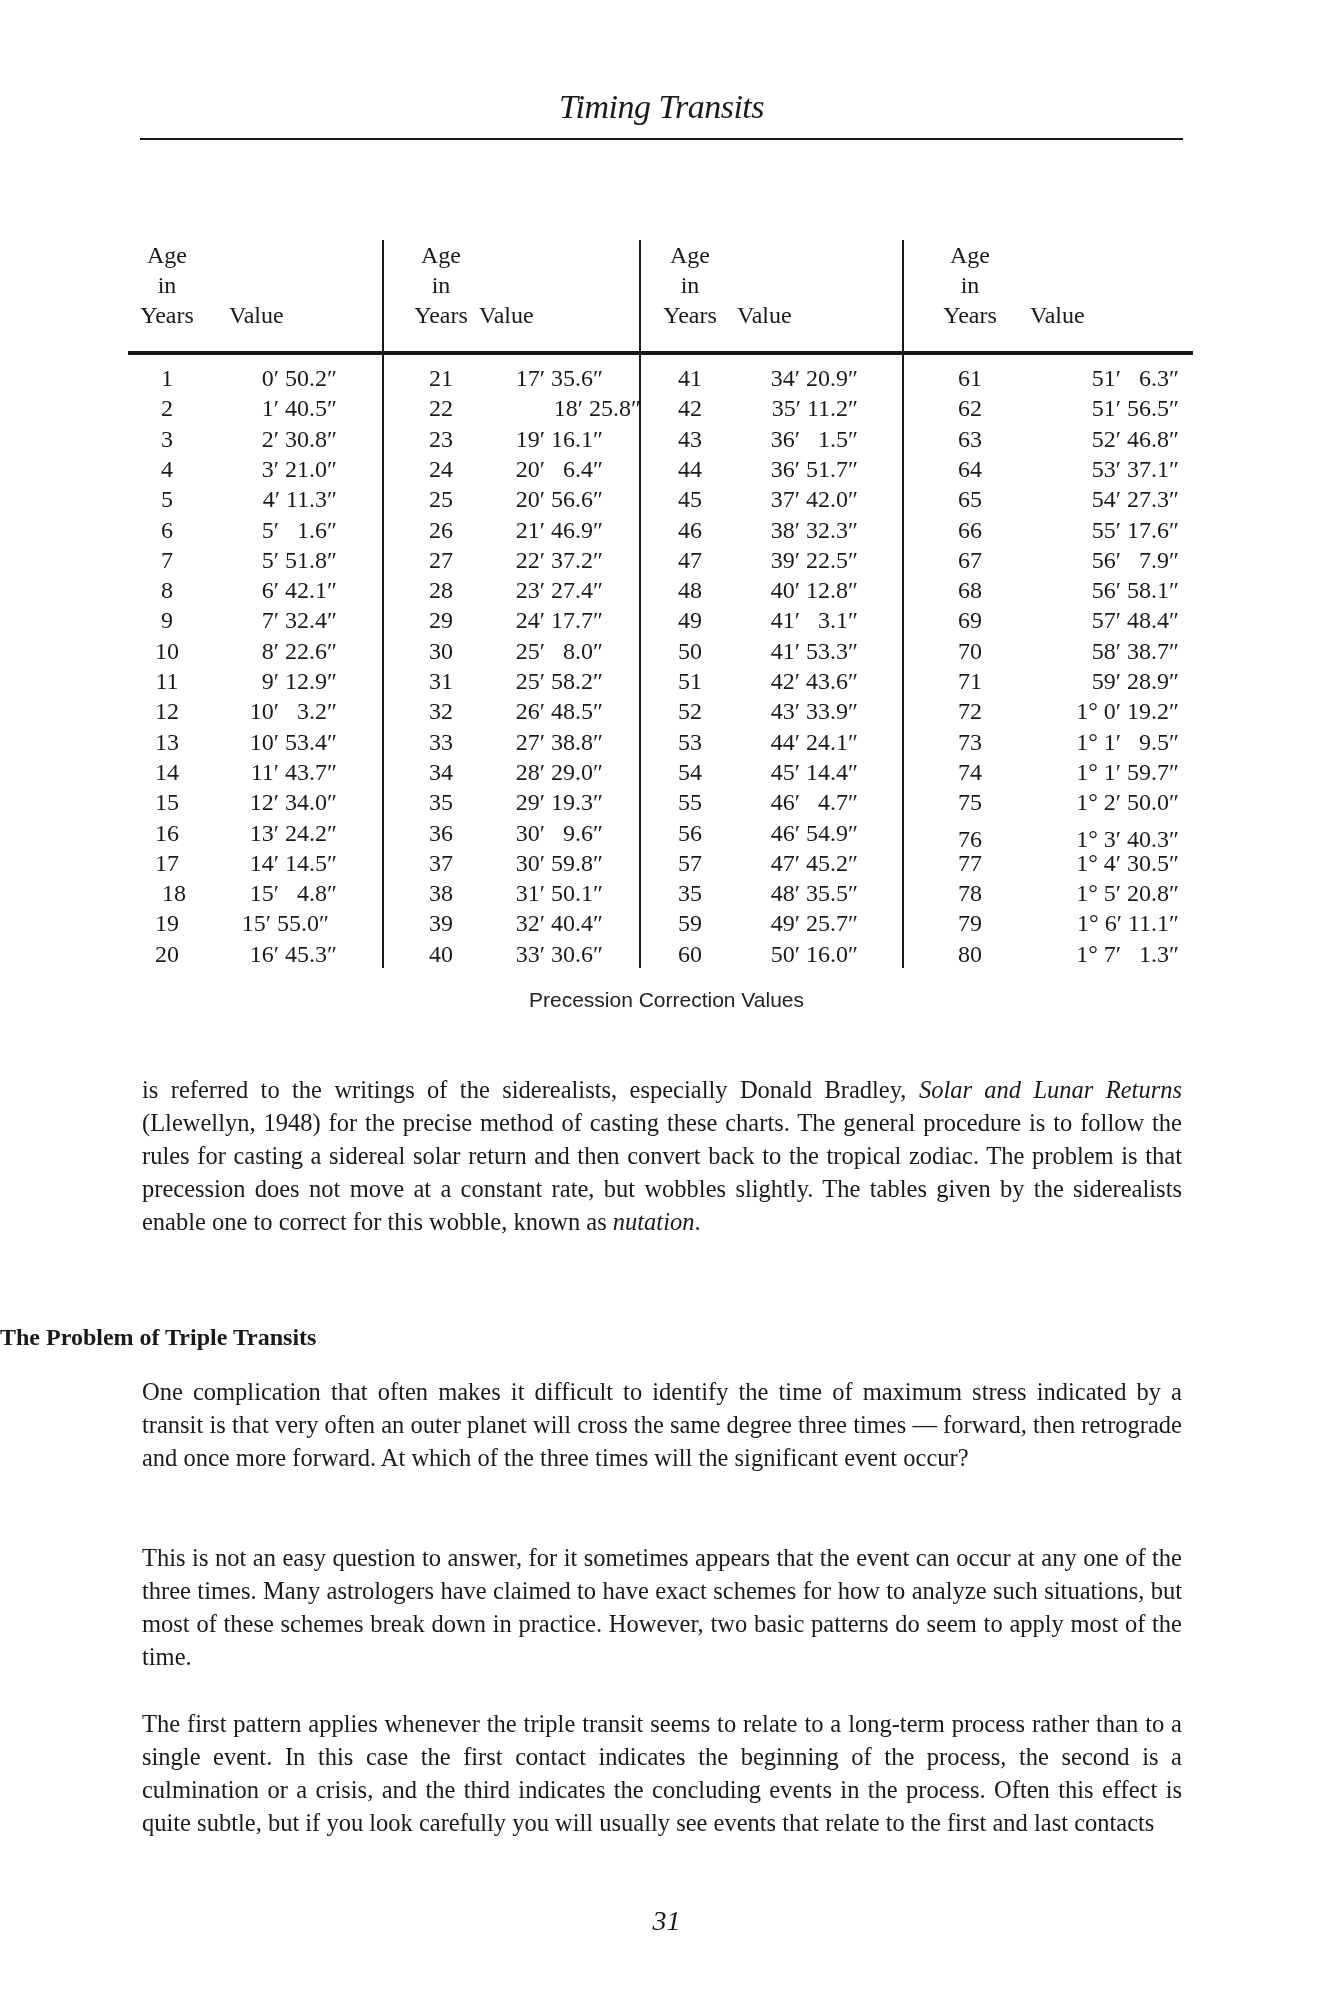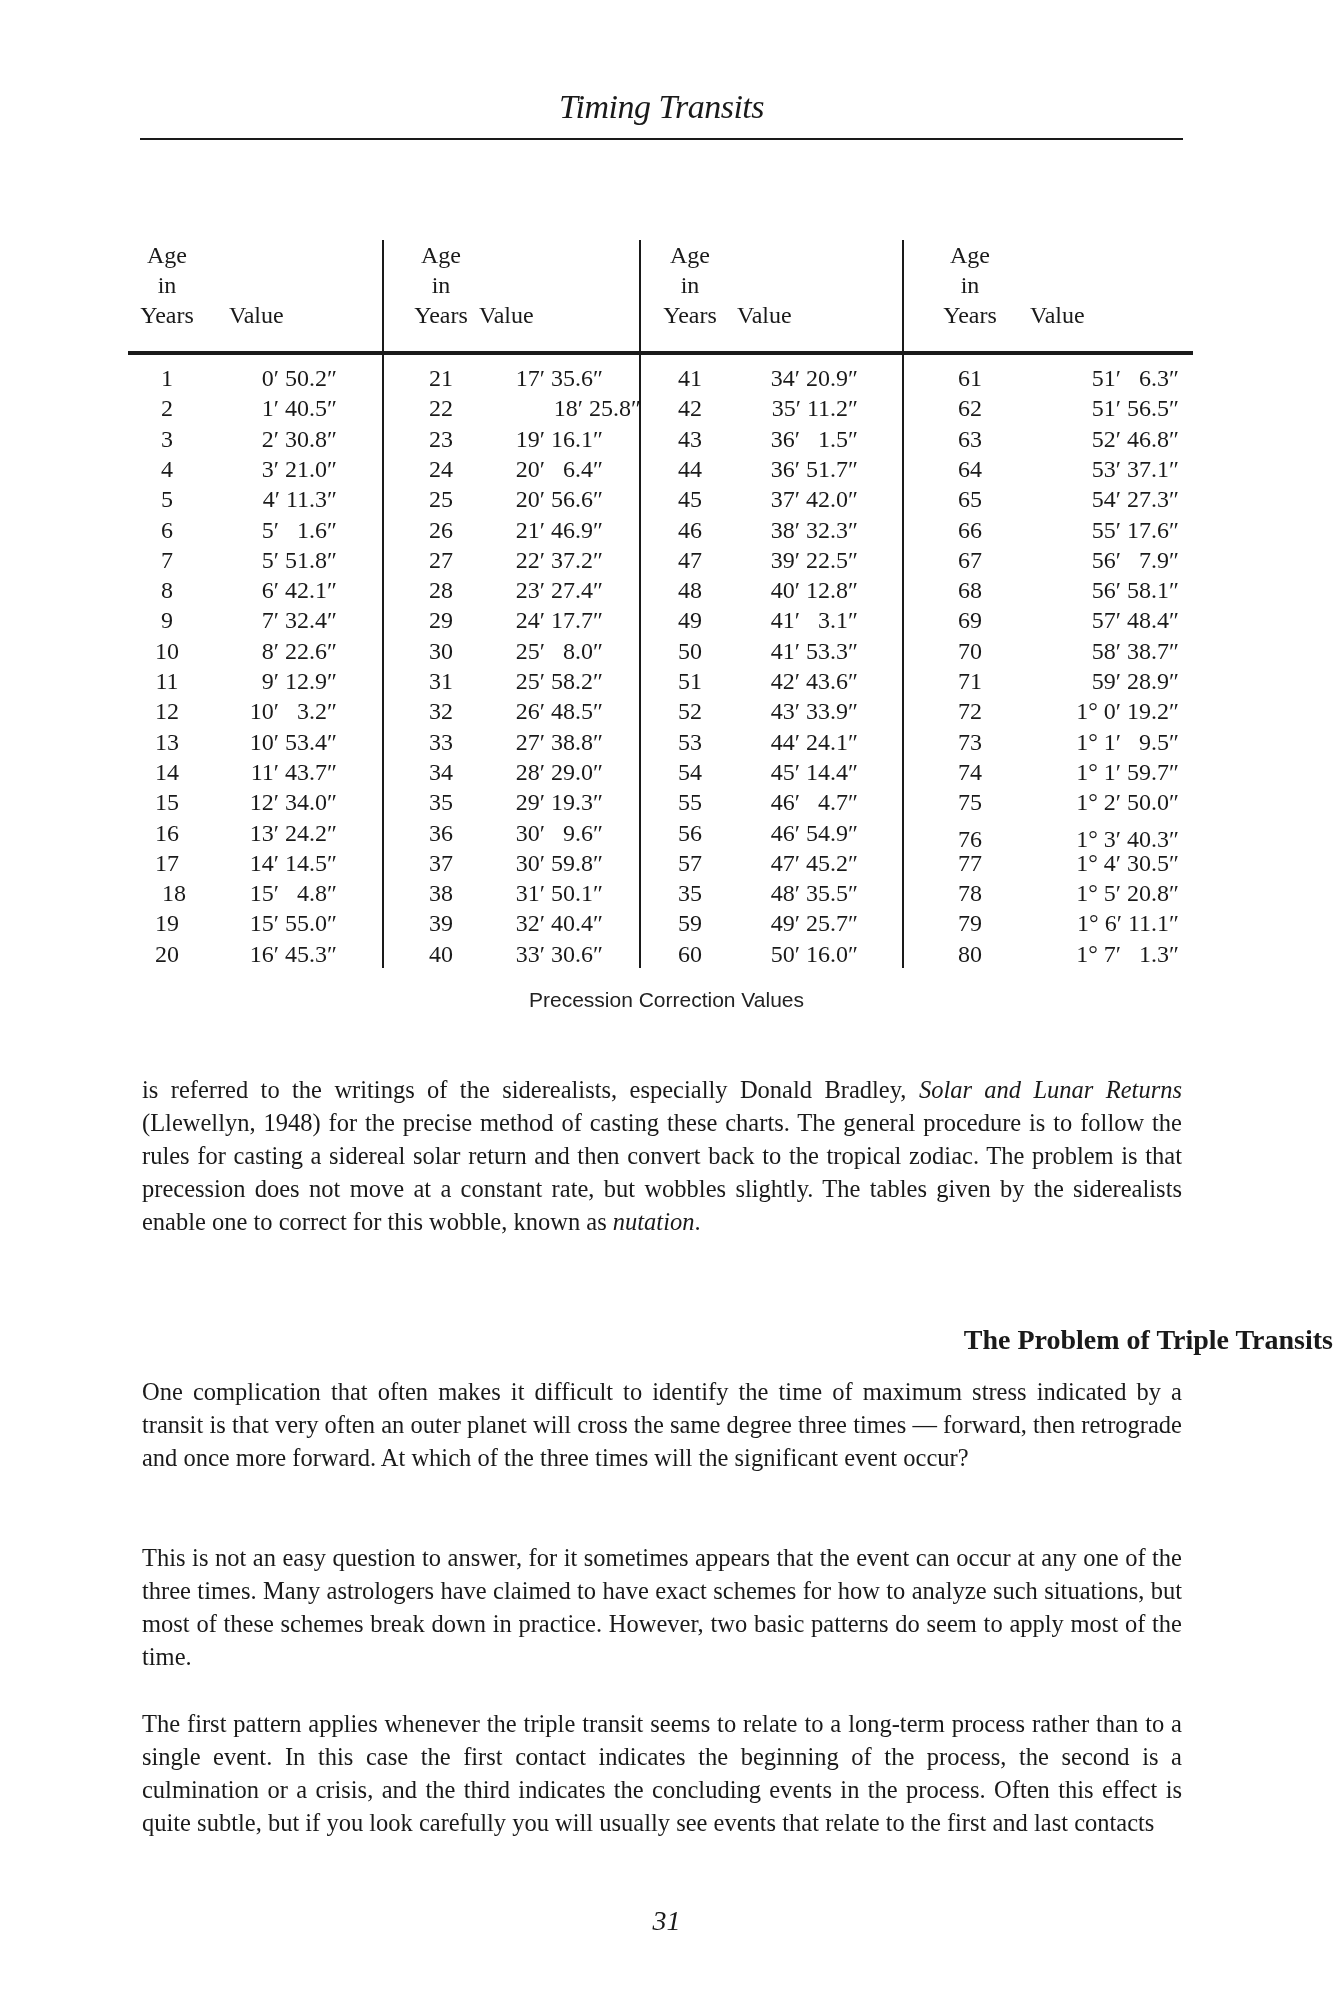--- a/index.html
+++ b/index.html
@@ -116,7 +116,7 @@
       </div>
       <div class="row" style="top: 668.4px; left: 0px; width: 255px;">
         <span class="age" style="left: 9px;">19</span>
-        <span class="val" style="right: 46px; white-space: pre;">15′ 55.0″</span>
+        <span class="val" style="right: 54px; white-space: pre;">15′ 55.0″</span>
       </div>
       <div class="row" style="top: 698.7px; left: 0px; width: 255px;">
         <span class="age" style="left: 9px;">20</span>

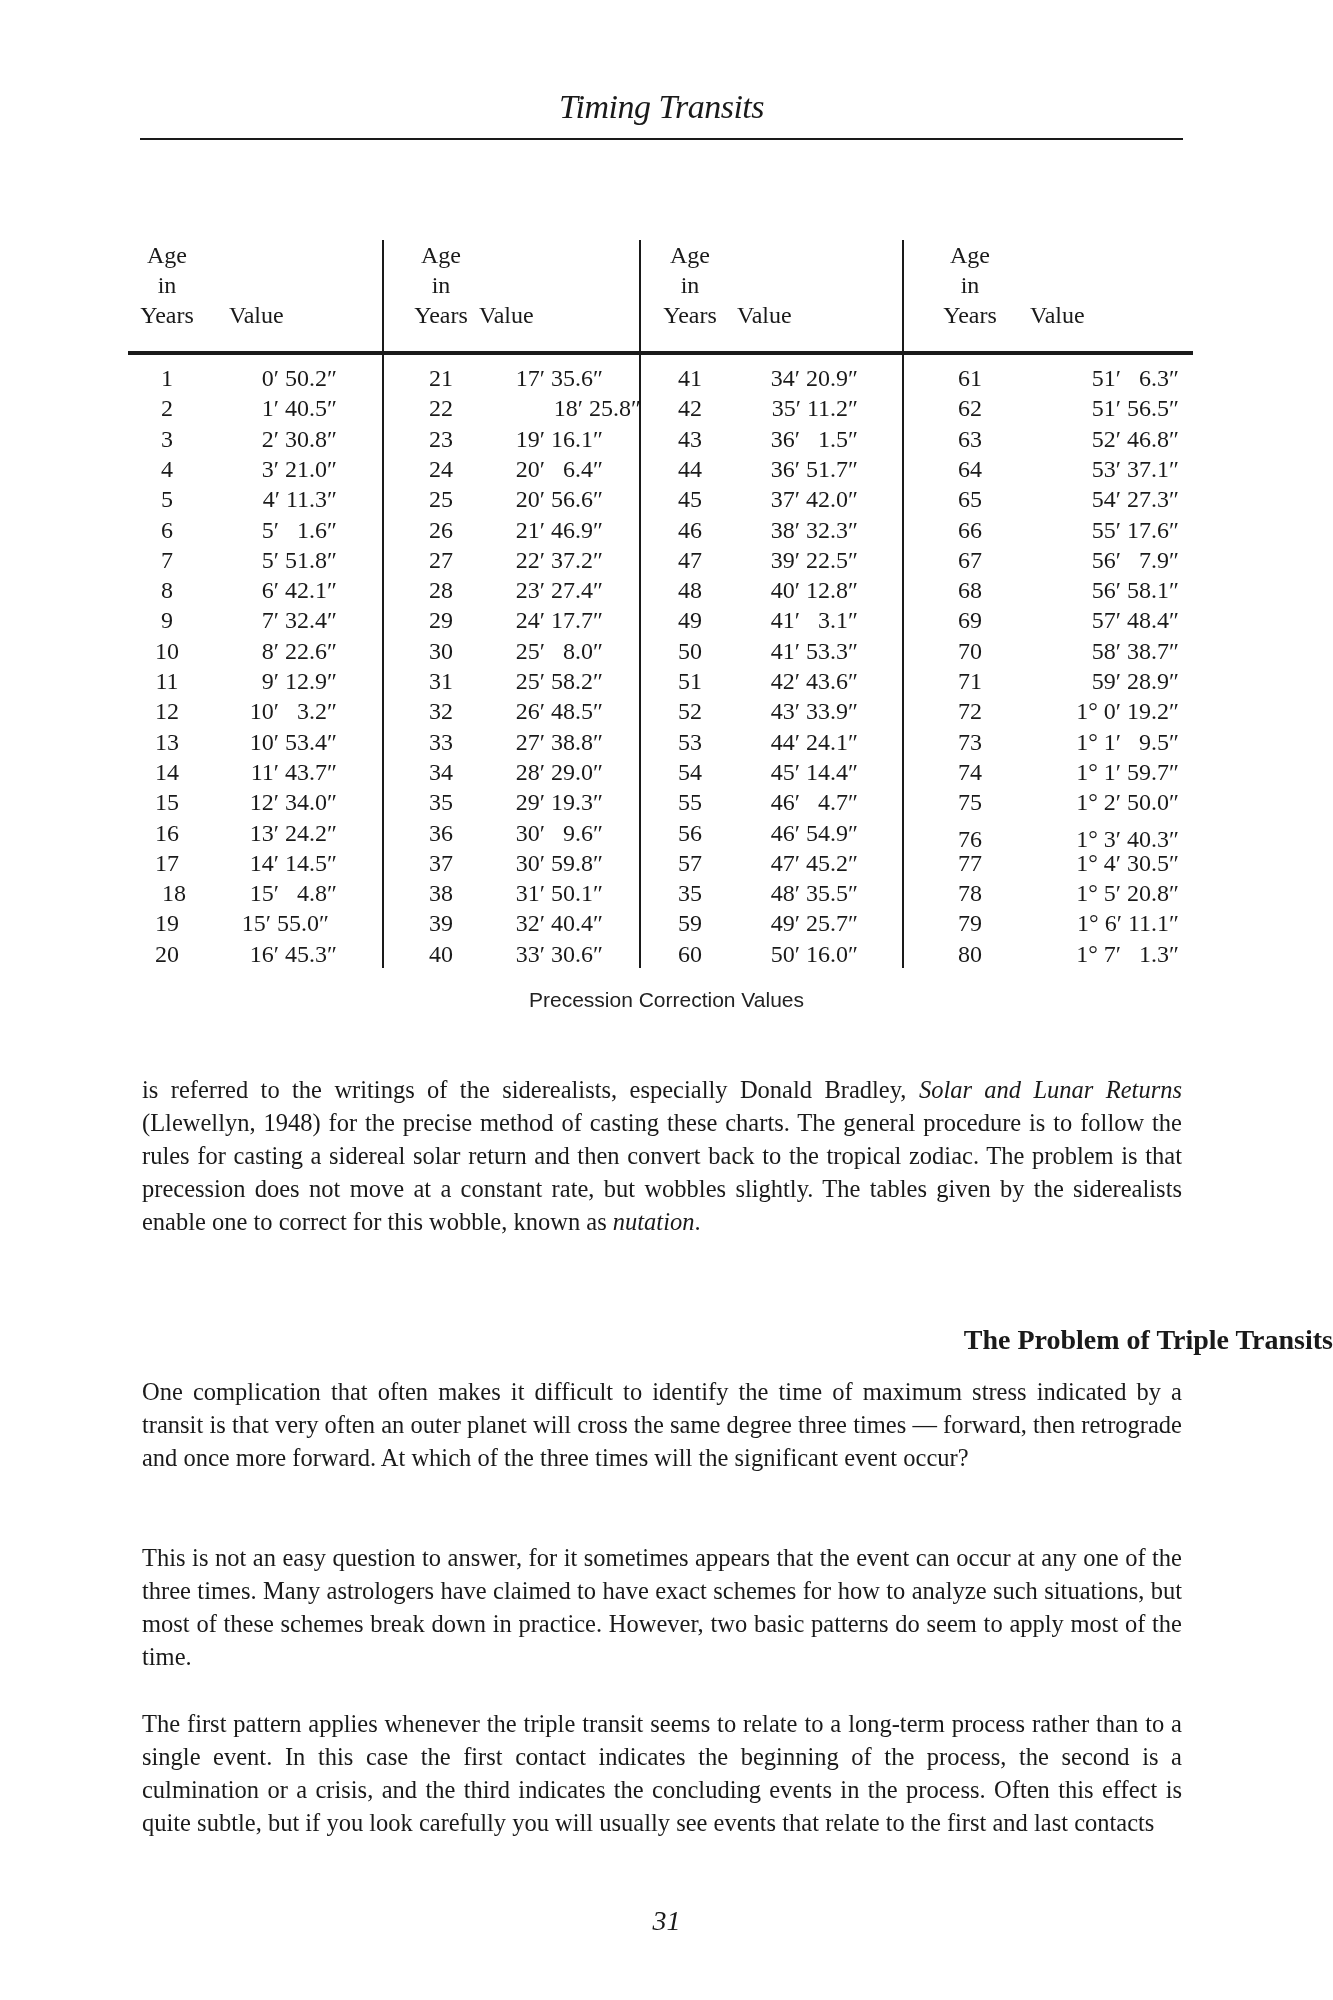--- a/index.html
+++ b/index.html
@@ -21,7 +21,7 @@
   .caption { position: absolute; left: 0; width: 1333px; text-align: center; font-family: "Liberation Sans", "DejaVu Sans", sans-serif; font-size: 21px; line-height: 26px; color: #222; }
   .body-text { position: absolute; left: 142px; width: 1040px; font-size: 24.5px; line-height: 33px; text-align: justify; }
   .body-text em { font-style: italic; }
-  .section-heading { position: absolute; left: 0; width: 1333px; text-align: right; font-weight: bold; font-size: 28px; }
+  .section-heading { position: absolute; left: 0; width: 1333px; text-align: left; font-weight: bold; font-size: 24px; }
   .page-number { position: absolute; left: 0; width: 1333px; text-align: center; top: 1905px; font-style: italic; font-size: 28px; }
 </style>
 </head>

